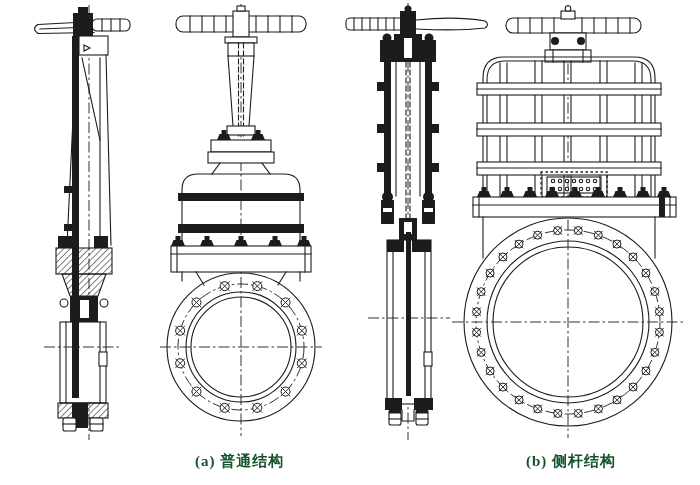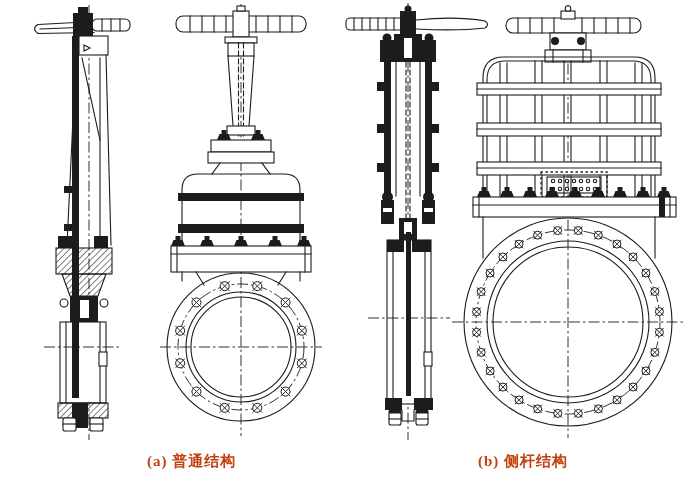--- a/index.html
+++ b/index.html
@@ -6,8 +6,8 @@
   #stage{position:relative;width:700px;height:485px;background:#ffffff;overflow:hidden;
          font-family:"Liberation Serif", serif;}
   #drawing{position:absolute;left:0;top:0;}
-  .caption{position:absolute;top:452px;font-size:15px;font-weight:700;color:#c2410c;
-           letter-spacing:1px;white-space:nowrap;}
+  .caption{position:absolute;top:452px;font-size:15px;font-weight:700;color:#14532d;
+           letter-spacing:1px;white-space:nowrap;margin-left:48px;}
   #cap-a{left:147px;}
   #cap-b{left:478px;text-align:center;}
   

